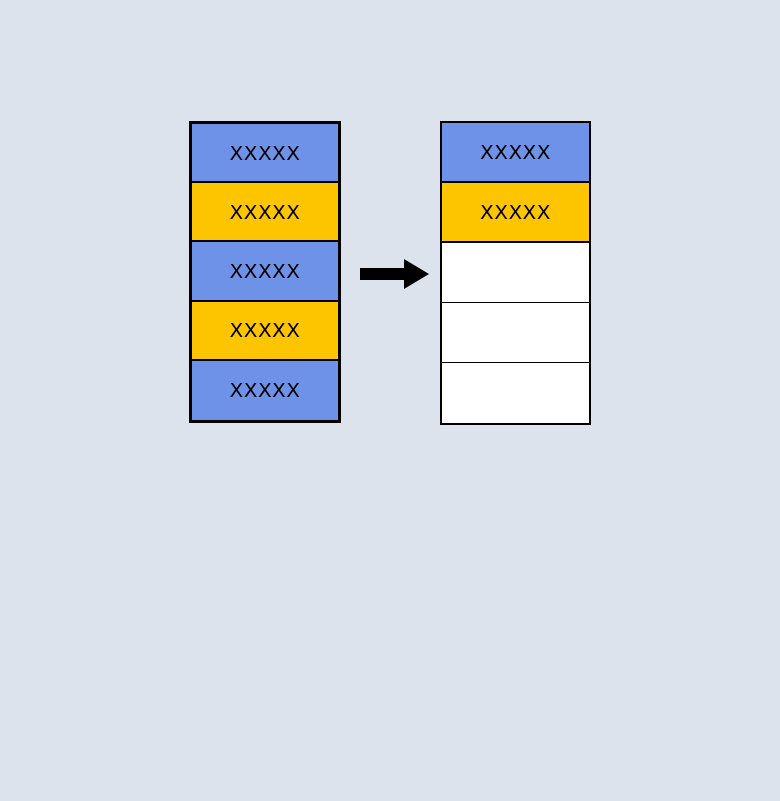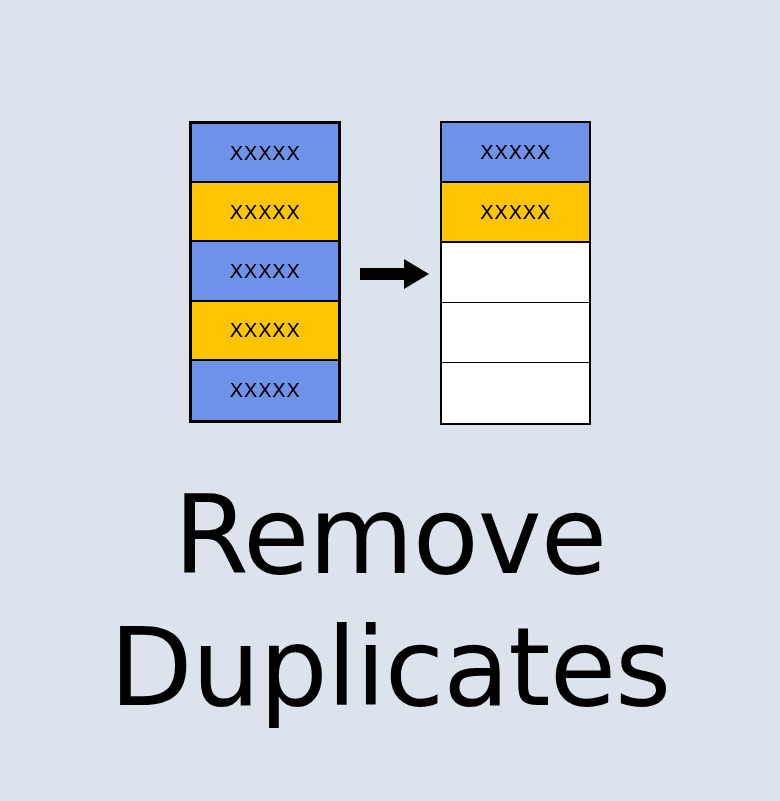--- a/index.html
+++ b/index.html
@@ -148,10 +148,6 @@
 
   </div>
 
-  <div class="caption">
-    <span class="line">Remove</span>
-    <span class="line">Duplicates</span>
-  </div>
 
 </div>
 

